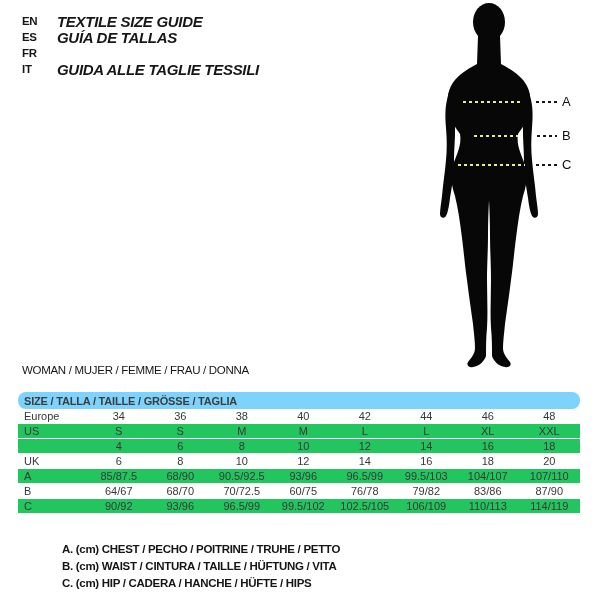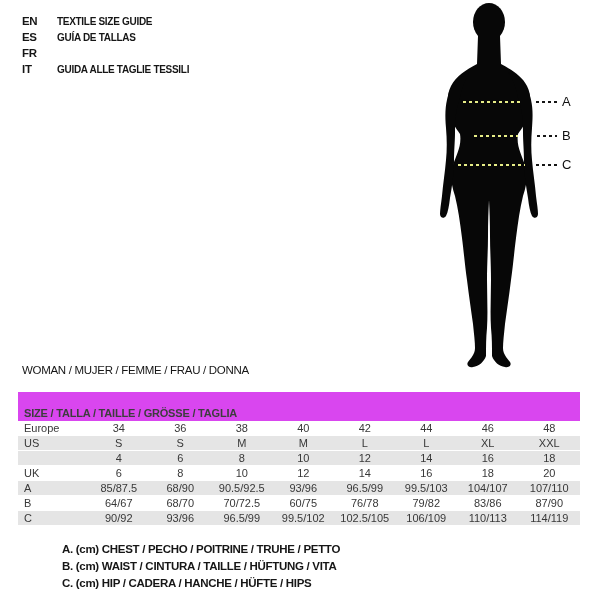--- a/index.html
+++ b/index.html
@@ -10,7 +10,7 @@
   .langs{position:absolute;left:22px;top:13px;}
   .lang-row{display:flex;height:16px;align-items:center;}
   .lang-code{width:35px;font-weight:bold;font-size:11.5px;letter-spacing:-0.3px;color:#161616;}
-  .lang-label{font-weight:bold;font-size:10px;letter-spacing:-0.3px;color:#161616;white-space:nowrap;}
+  .lang-label{font-weight:bold;font-size:15px;letter-spacing:-0.3px;color:#161616;white-space:nowrap;font-style:italic;}
 
   
   .figure{position:absolute;left:0;top:0;width:600px;height:385px;}

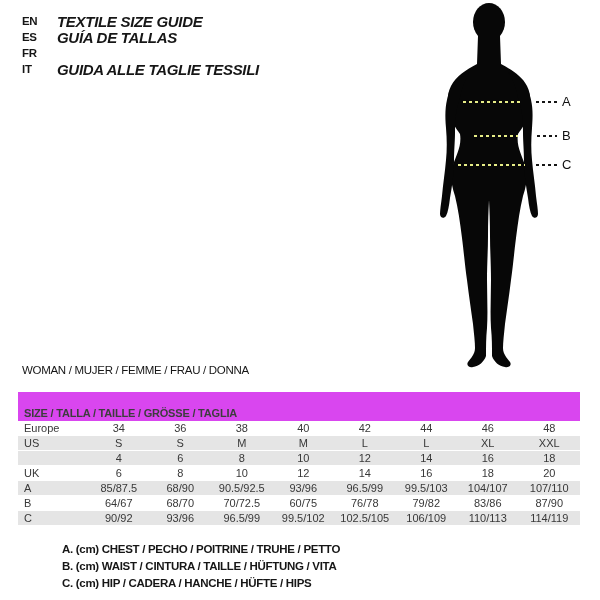--- a/index.html
+++ b/index.html
@@ -32,8 +32,8 @@
   
   .size-table{position:absolute;left:18px;top:392px;width:562px;border-collapse:collapse;
               table-layout:fixed;}
-  .size-table th.header{background:#d946ef;text-align:left;padding:14px 0 2px 6px;font-size:11px;
-              font-weight:600;letter-spacing:-0.2px;color:#3d3d3d;height:13px;}
+  .size-table th.header{background:#7dd3fc;text-align:left;padding:2px 0 2px 6px;font-size:11px;
+              font-weight:600;letter-spacing:-0.2px;color:#3d3d3d;height:13px;border-radius:8px;}
   .size-table td,.size-table th.rlabel{font-size:11px;font-weight:400;color:#383838;height:14px;
               text-align:center;padding:0;border-bottom:1px solid #ffffff;white-space:nowrap;}
   .size-table th.rlabel{text-align:left;padding-left:6px;font-weight:400;}

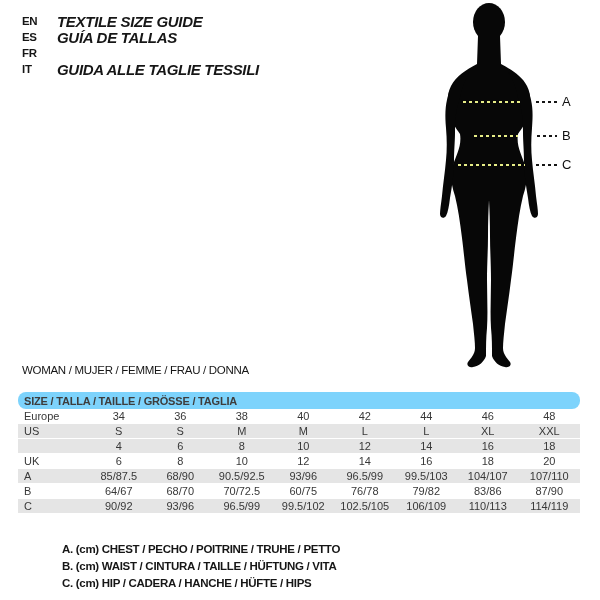--- a/index.html
+++ b/index.html
@@ -38,7 +38,7 @@
               text-align:center;padding:0;border-bottom:1px solid #ffffff;white-space:nowrap;}
   .size-table th.rlabel{text-align:left;padding-left:6px;font-weight:400;}
   .size-table col.lblcol{width:70px;}
-  .size-table tr.shaded{background:#e5e5e5;}
+  .size-table tr.shaded{background:#22c55e;}
 
   
   .legend{position:absolute;left:22px;top:541px;margin-left:40px;}

